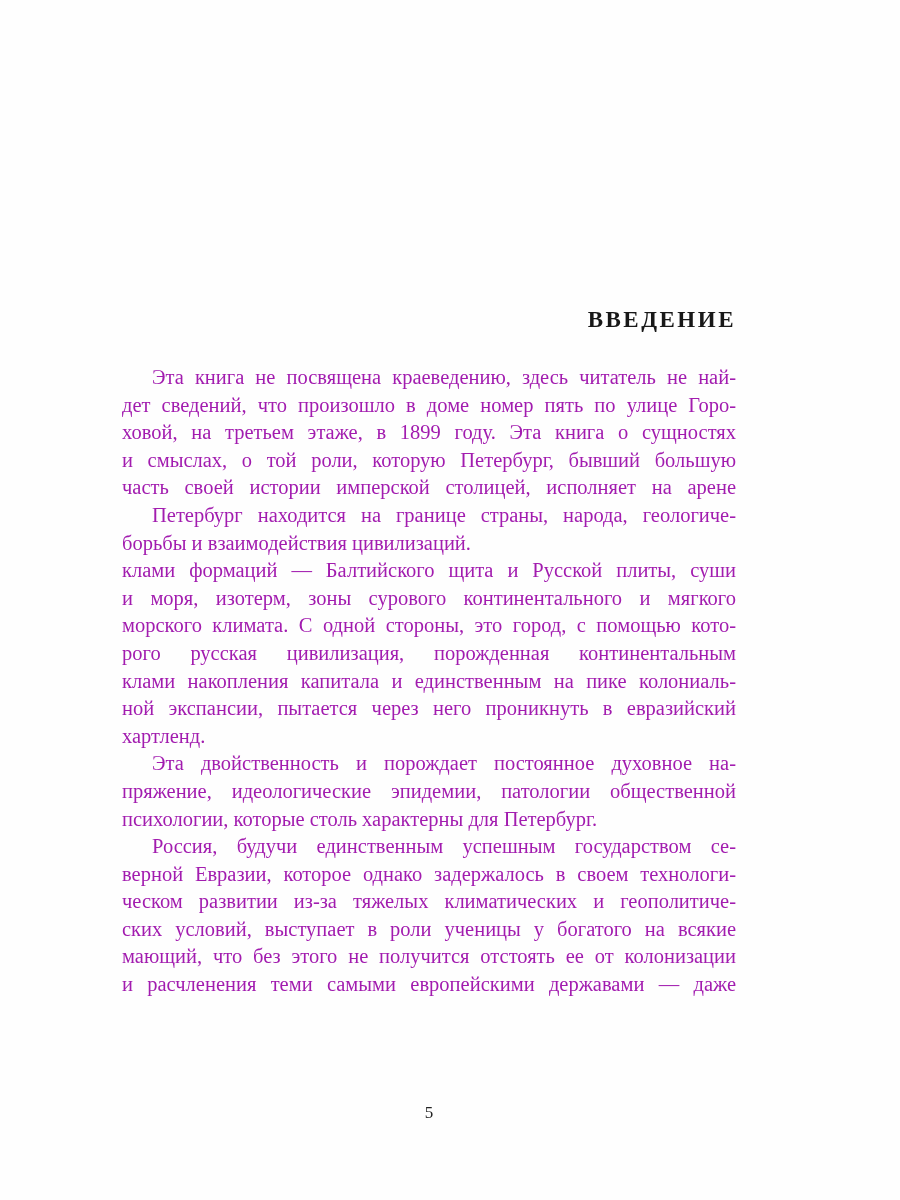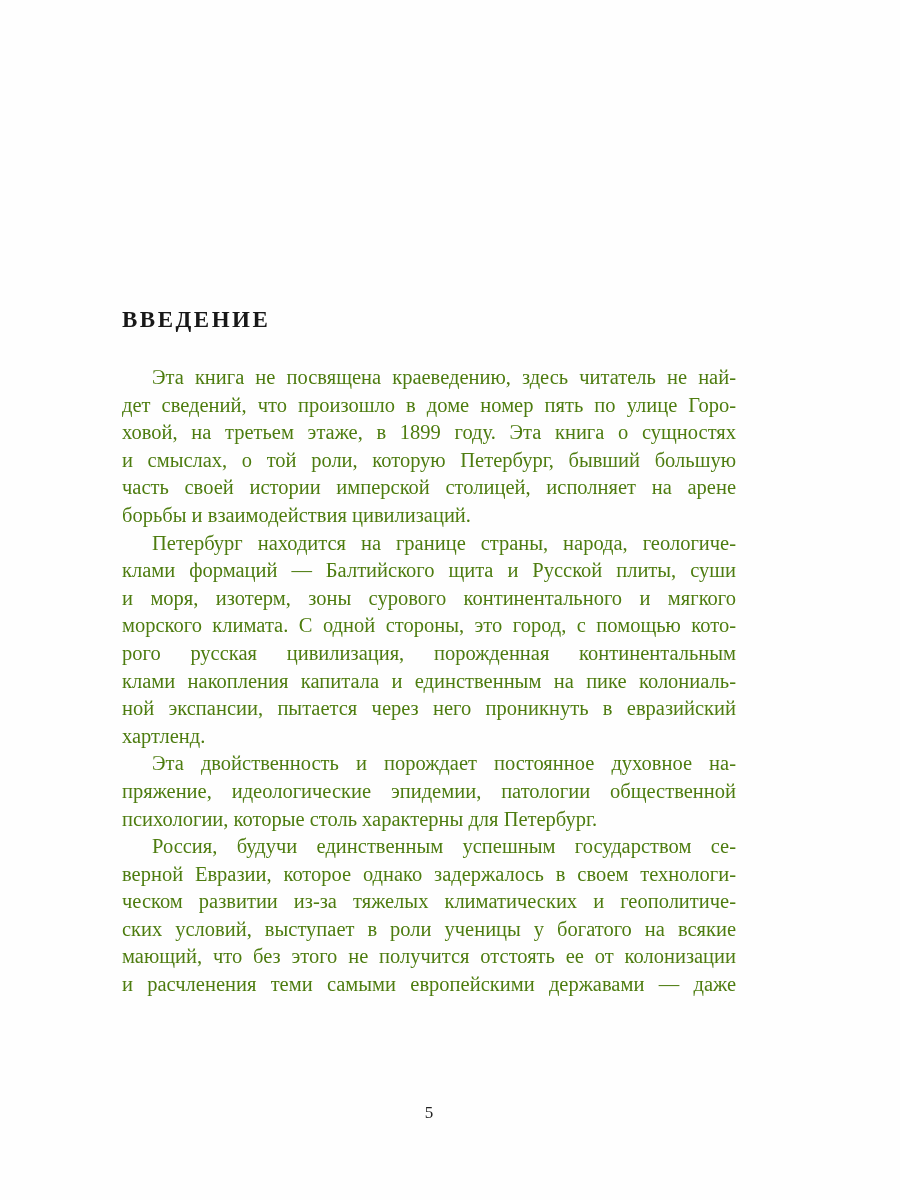--- a/index.html
+++ b/index.html
@@ -25,7 +25,7 @@
     top: 307px;
     left: 122px;
     width: 614px;
-    text-align: left;
+    text-align: right;
     font-size: 23px;
     font-weight: bold;
     letter-spacing: 2.5px;

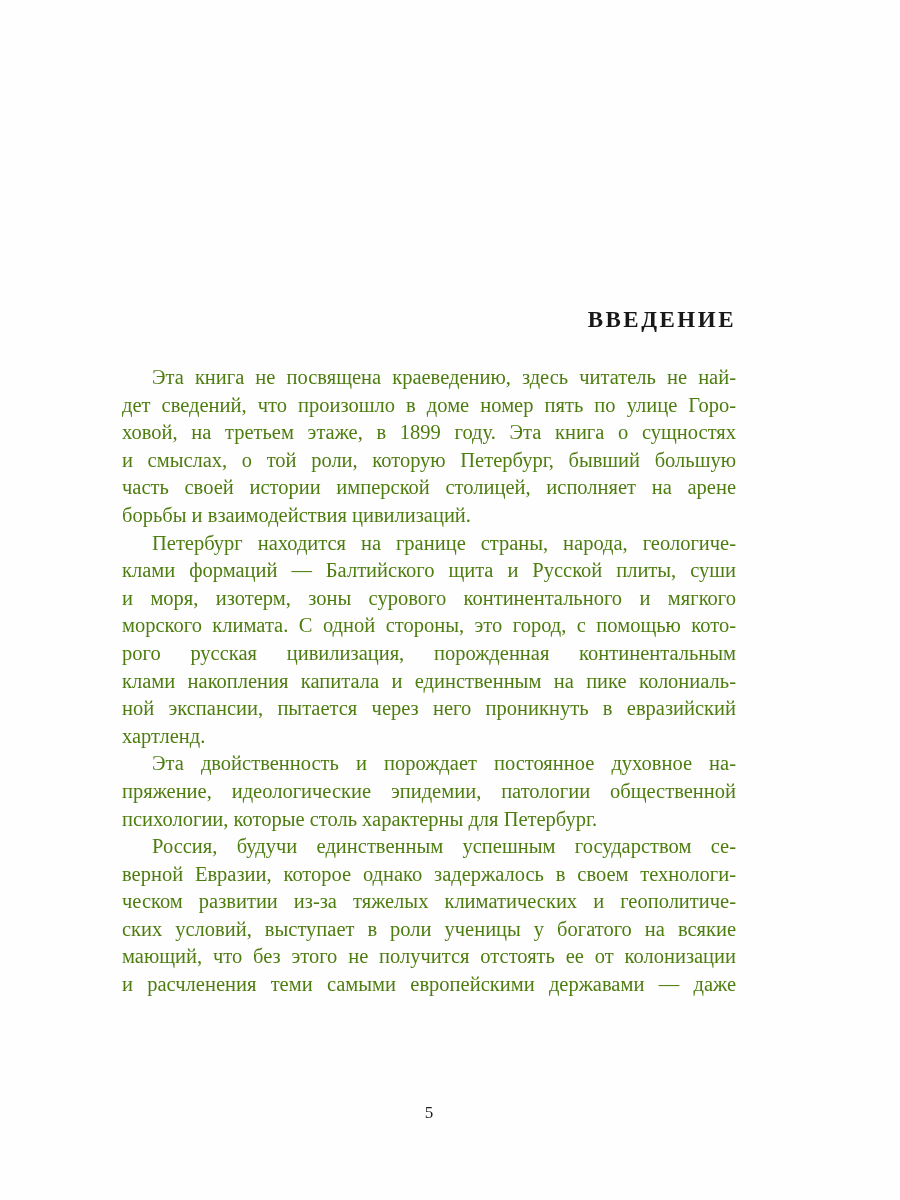--- a/index.html
+++ b/index.html
@@ -38,7 +38,7 @@
     width: 614px;
     font-size: 20.5px;
     line-height: 27.6px;
-    color: #4d7c0f;
+    color: #a21caf;
   }
   .line {
     text-align: justify;

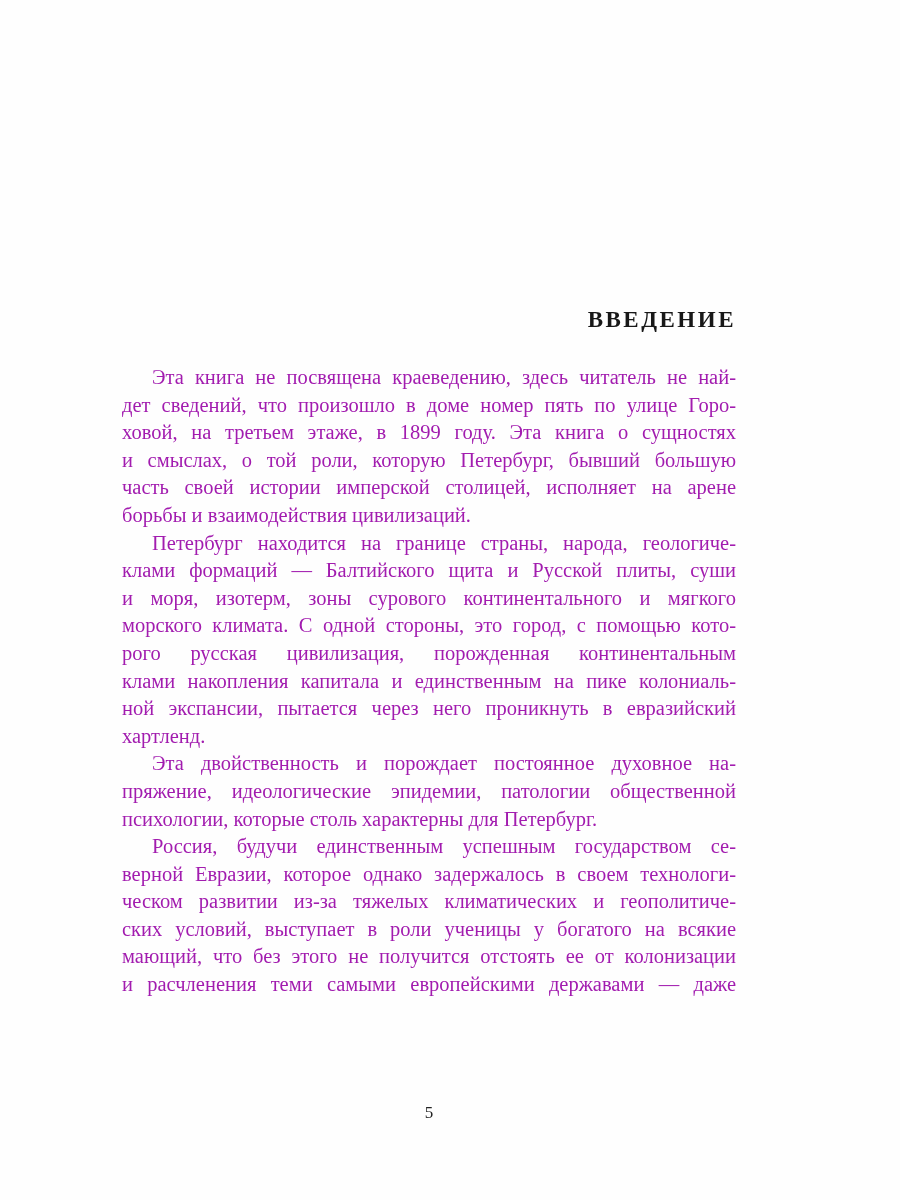--- a/index.html
+++ b/index.html
@@ -76,9 +76,9 @@
     <div class="line">ховой, на третьем этаже, в 1899 году. Эта книга о сущностях</div>
     <div class="line">и смыслах, о той роли, которую Петербург, бывший большую</div>
     <div class="line">часть своей истории имперской столицей, исполняет на арене</div>
+    <div class="line first">Петербург находится на границе страны, народа, геологиче-</div>
+
     <div class="line end">борьбы и взаимодействия цивилизаций.</div>
-
-    <div class="line first">Петербург находится на границе страны, народа, геологиче-</div>
     <div class="line">клами формаций — Балтийского щита и Русской плиты, суши</div>
     <div class="line">и моря, изотерм, зоны сурового континентального и мягкого</div>
     <div class="line">морского климата. С одной стороны, это город, с помощью кото-</div>

